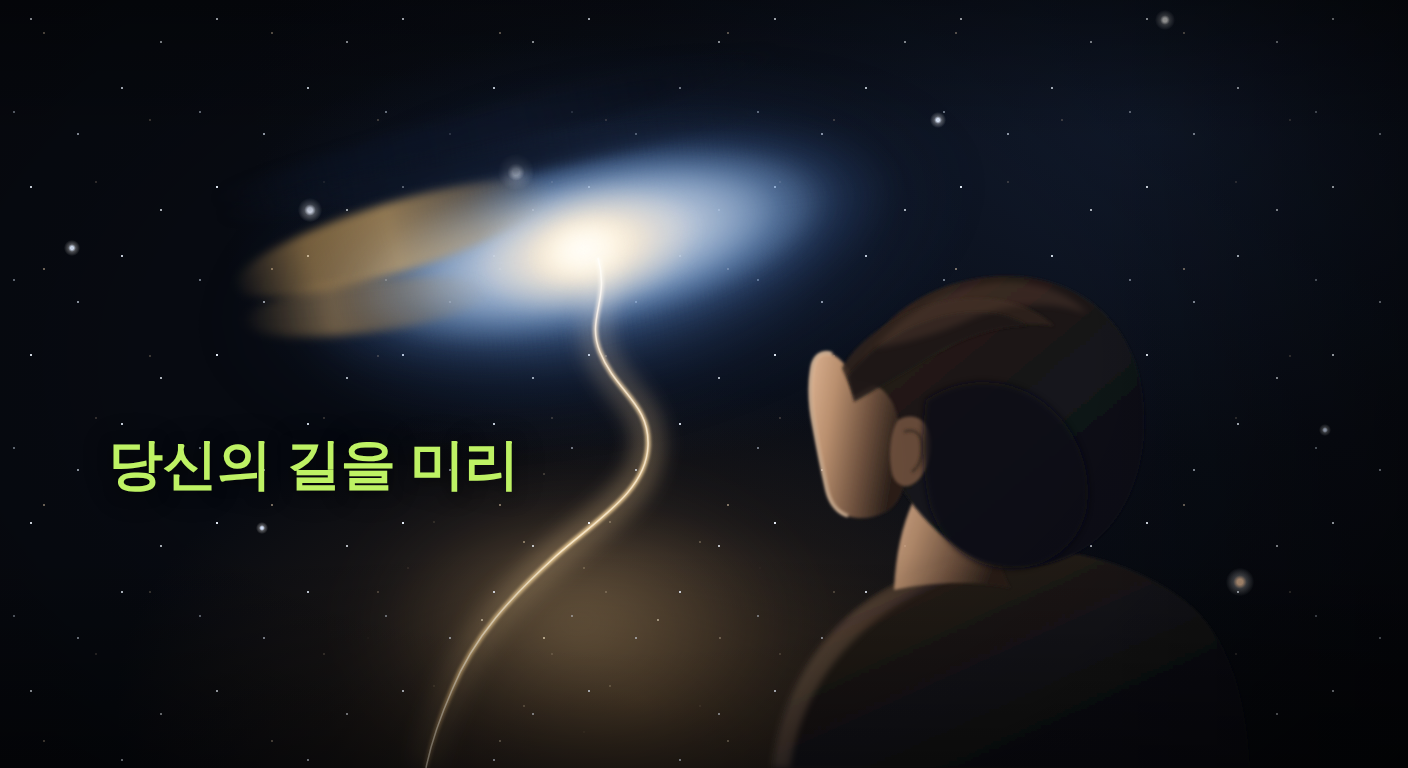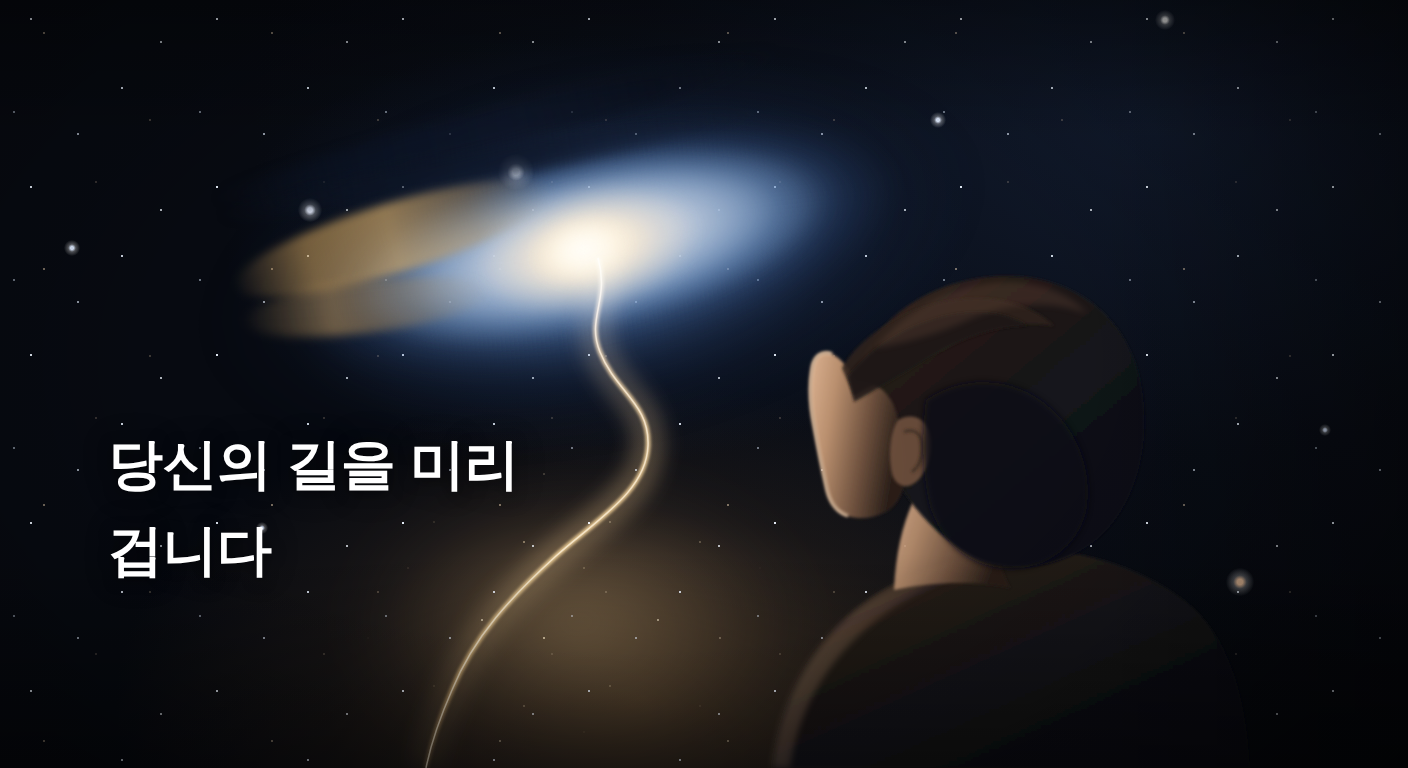--- a/index.html
+++ b/index.html
@@ -347,7 +347,7 @@
 
   <div class="layer" id="vignette"></div>
 
-  <div id="headline" style="color: #ffffff; font-size: 55px; line-height: 86px; left: 108px; top: 421px;"><span class="ln">당신의 길을 미리</span><span class="ln">겁니다</span></div>
+  <div id="headline" style="color: #bef264; font-size: 55px; line-height: 86px; left: 108px; top: 421px;"><span class="ln">당신의 길을 미리</span><span class="ln">겁니다</span></div>
 
 </div>
 

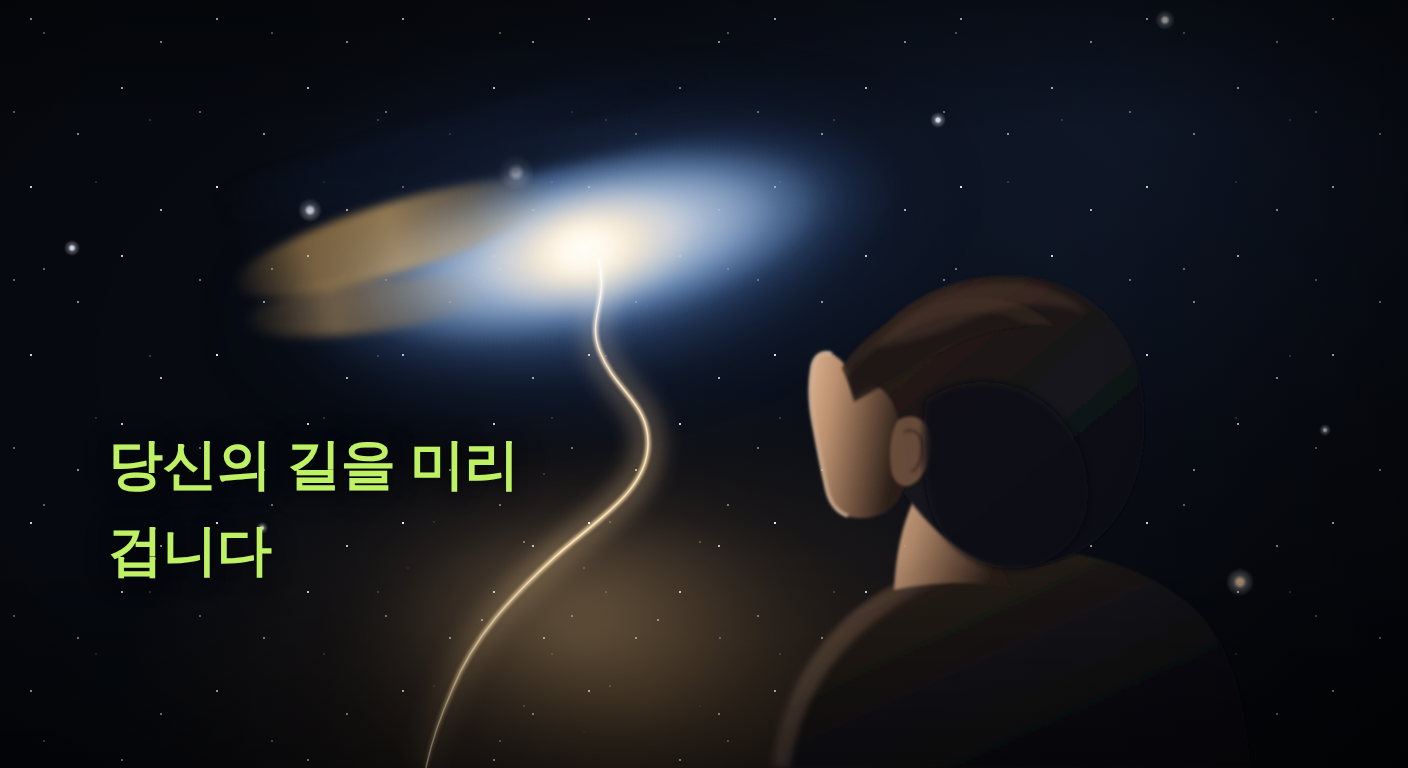--- a/index.html
+++ b/index.html
@@ -347,7 +347,7 @@
 
   <div class="layer" id="vignette"></div>
 
-  <div id="headline" style="color: #bef264; font-size: 55px; line-height: 86px; left: 108px; top: 421px;"><span class="ln">당신의 길을 미리</span><span class="ln">겁니다</span></div>
+  <div id="headline" style="color: #bef264; font-size: 55px; line-height: 86px; left: 108px; top: 421px;"><span class="ln">당신의 길을 미리</span></div>
 
 </div>
 

